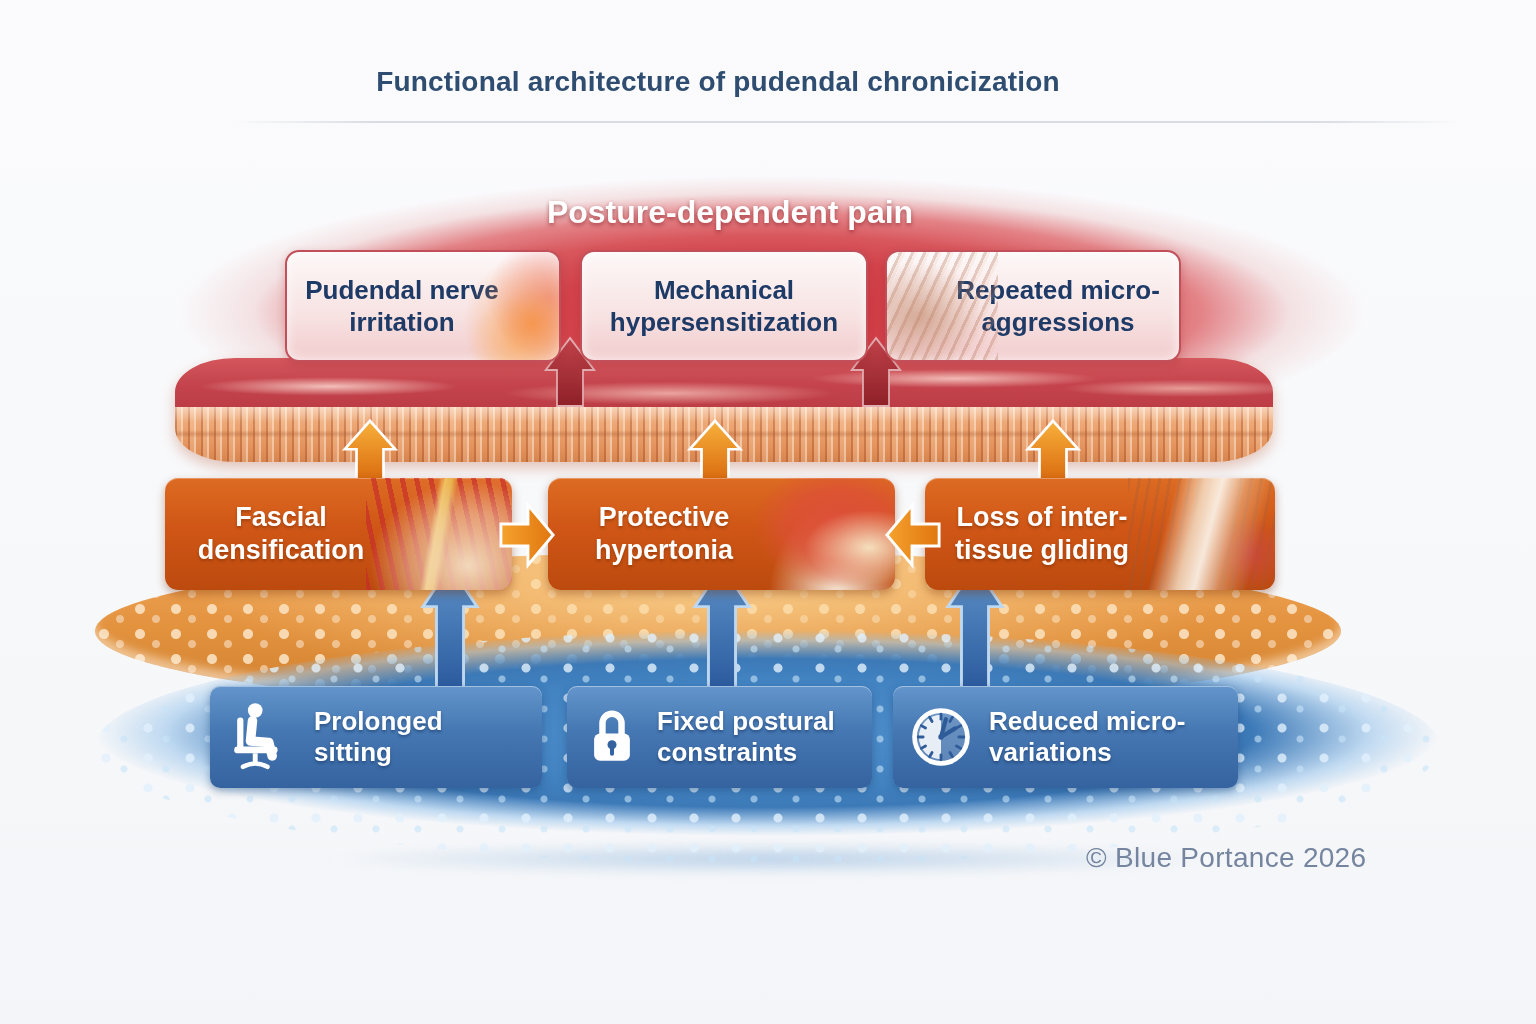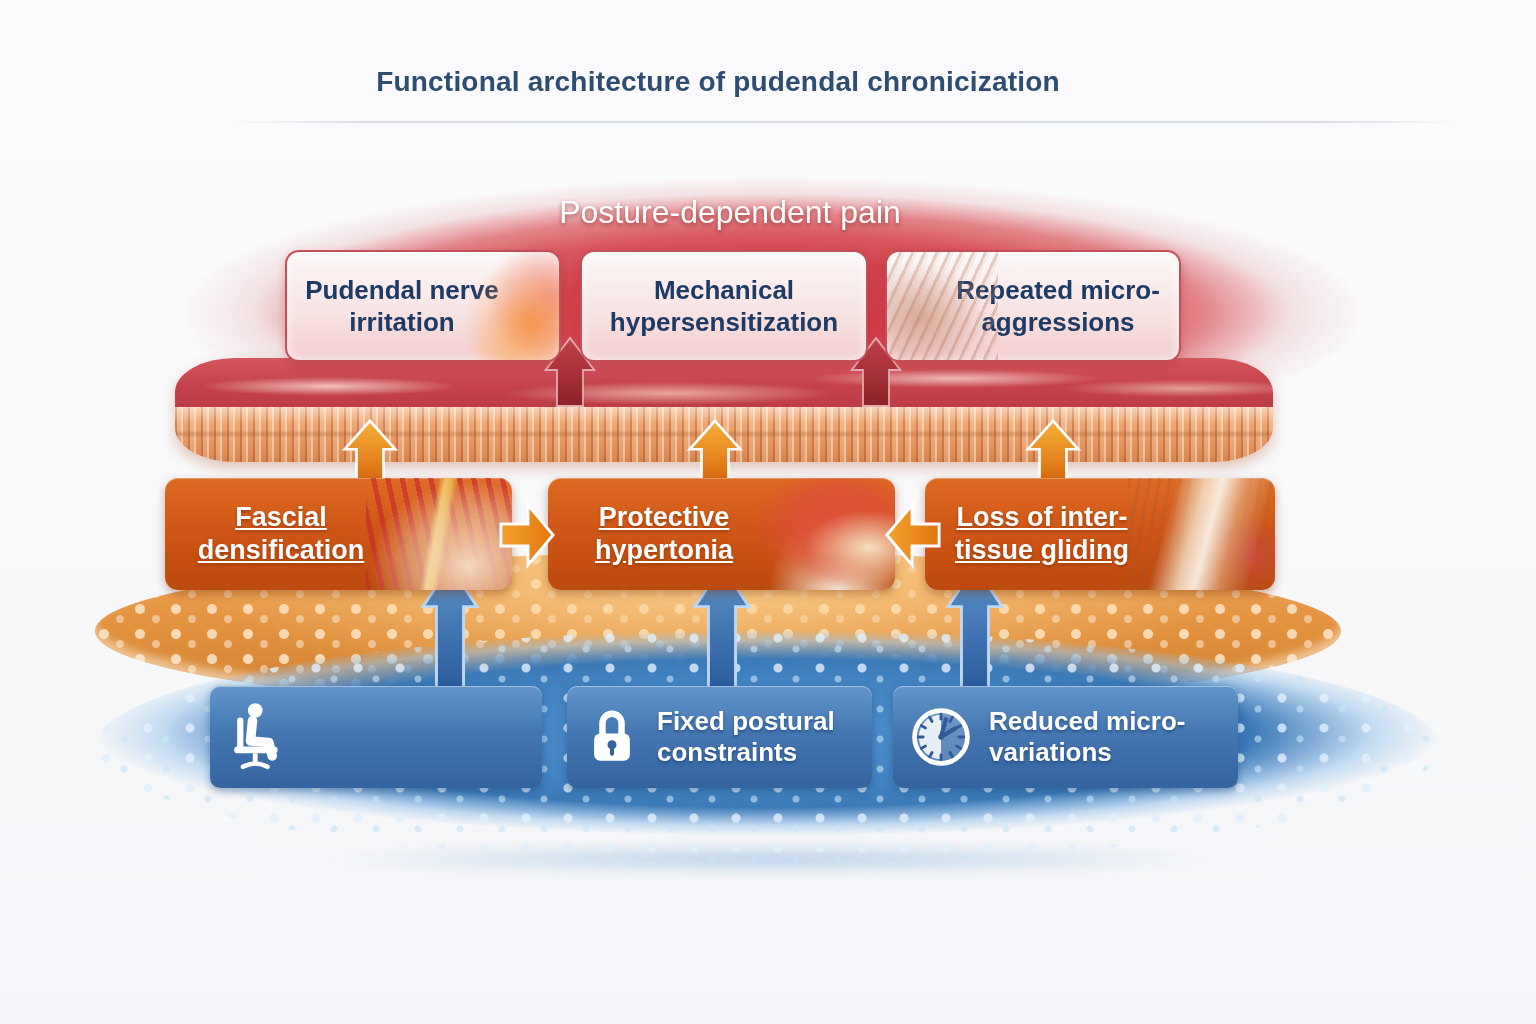--- a/index.html
+++ b/index.html
@@ -25,7 +25,7 @@
   }
   .banner-label{
     position:absolute;top:194px;left:180px;width:1100px;text-align:center;z-index:2;
-    font-size:32px;font-weight:400;color:#ffffff;text-shadow:0 2px 4px rgba(125,20,26,.6);
+    font-size:32px;font-weight:700;color:#ffffff;text-shadow:0 2px 4px rgba(125,20,26,.6);
   }
   .pain-box{
     position:absolute;top:250px;height:112px;border-radius:14px;z-index:6;

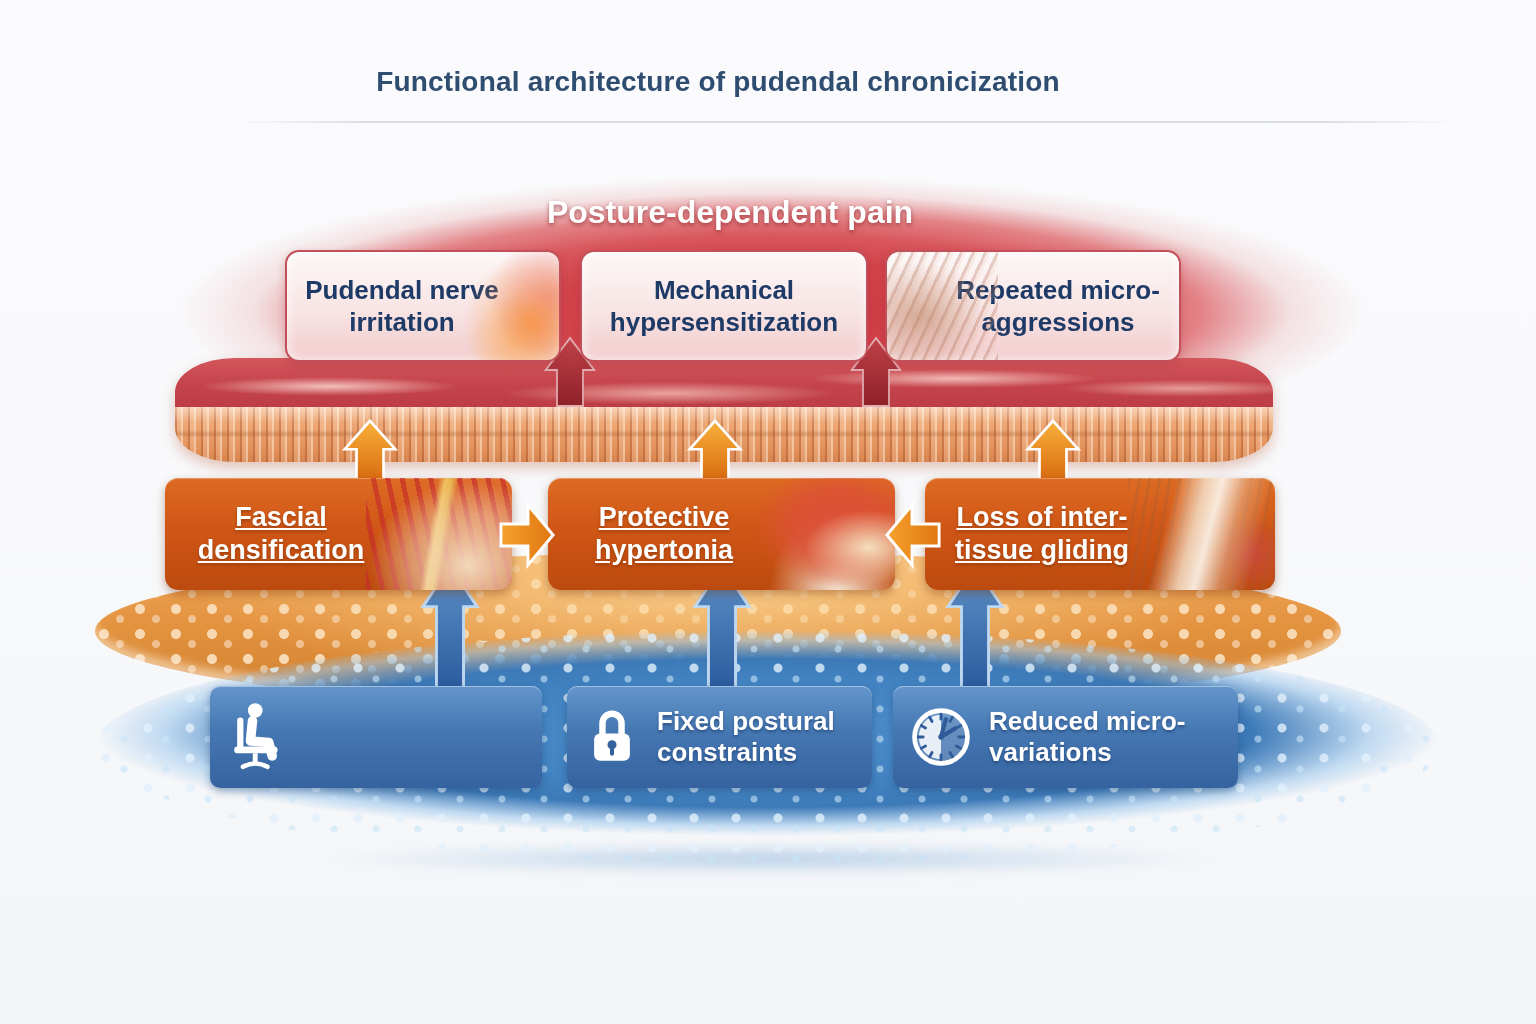--- a/index.html
+++ b/index.html
@@ -78,7 +78,7 @@
   .mech-1{left:165px;width:347px;}
   .mech-2{left:548px;width:347px;}
   .mech-3{left:925px;width:350px;}
-  .mech-box .label{flex:0 0 64%;padding-left:10px;box-sizing:border-box;text-decoration:underline;}
+  .mech-box .label{flex:0 0 64%;padding-left:10px;box-sizing:border-box;}
   .mech-box .art{position:absolute;top:0;bottom:0;right:0;width:42%;pointer-events:none;}
   .art-fascia{
     background:

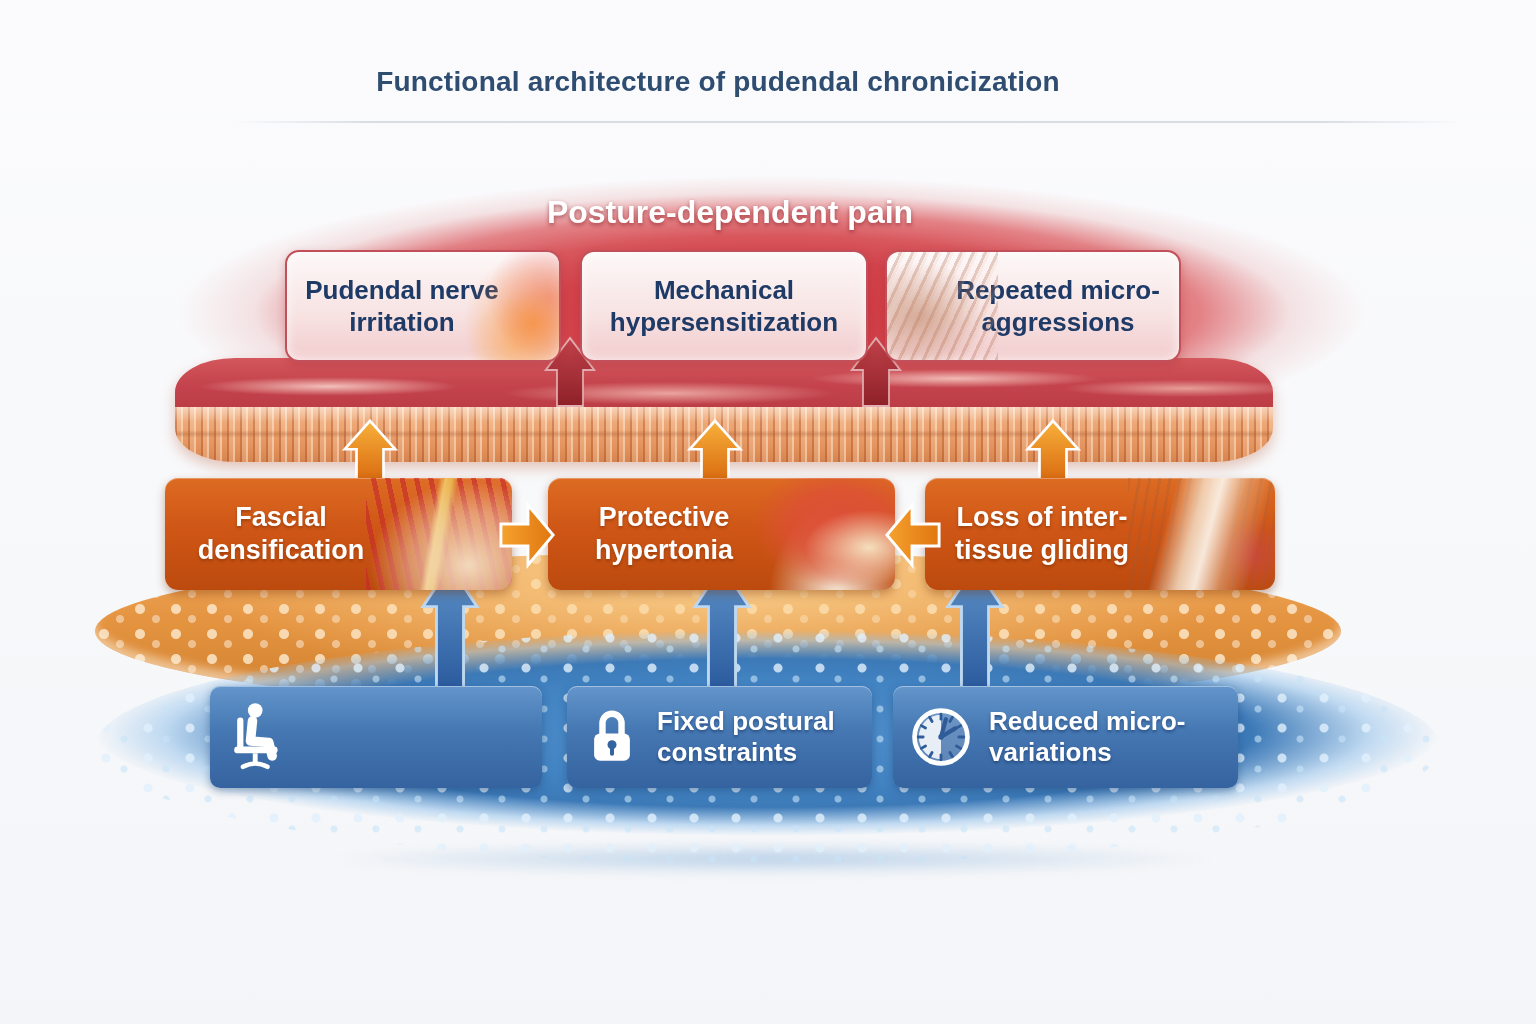--- a/index.html
+++ b/index.html
@@ -264,6 +264,7 @@
         <path d="M12 50 Q21 45 30 50" stroke="#ffffff" stroke-width="3.4" stroke-linecap="round" fill="none"></path>
       </svg>
     </span>
+    <span>Prolonged sitting</span>
   </div>
   <div class="cause-box cause-2">
     <span class="icon">

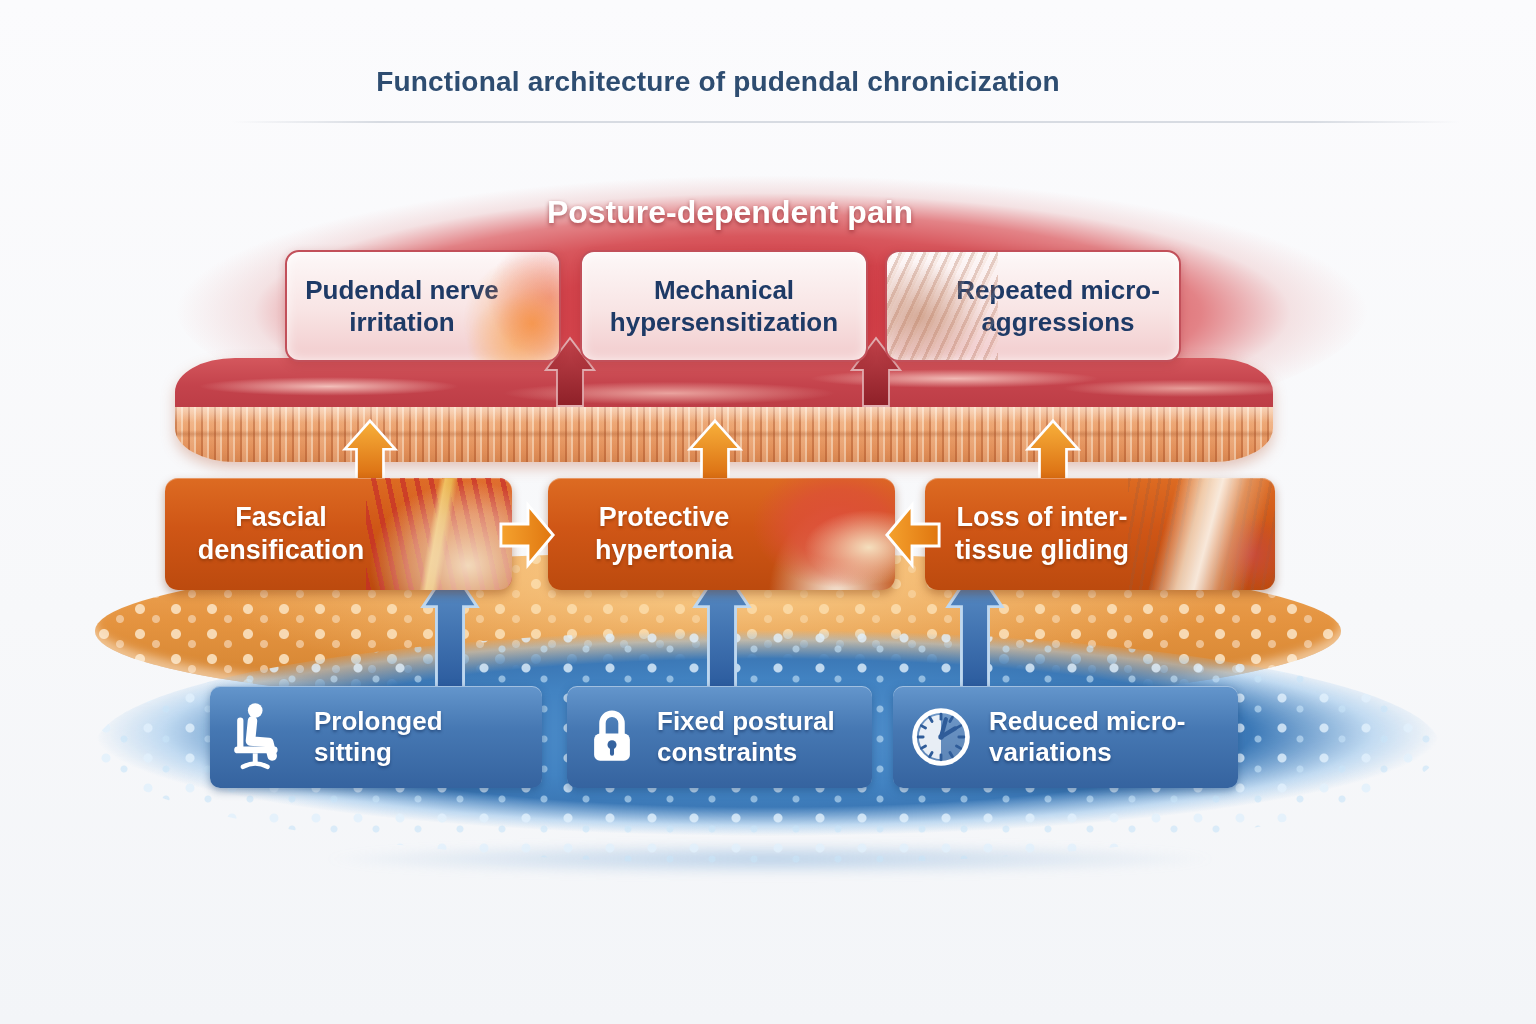--- a/index.html
+++ b/index.html
@@ -306,6 +306,7 @@
     <span>Reduced micro-variations</span>
   </div>
 
+  <div class="copyright">© Blue Portance 2026</div>
 
 </div>
 

